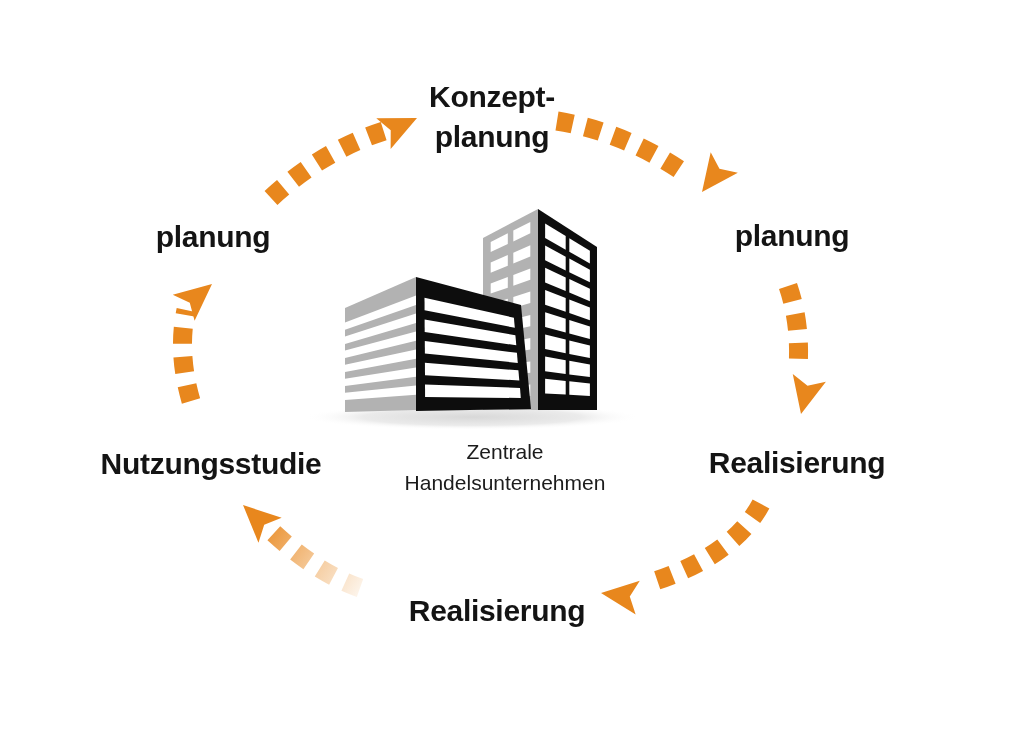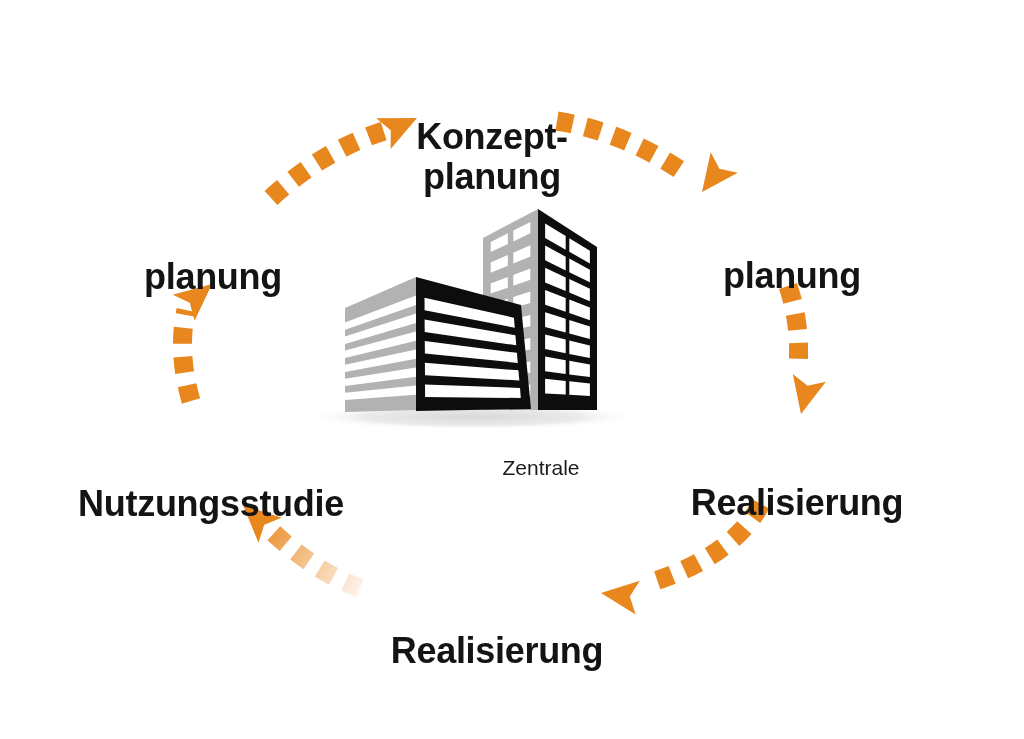--- a/index.html
+++ b/index.html
@@ -9,8 +9,8 @@
   #gfx{position:absolute;left:0;top:0;}
   .step-label{
     position:absolute;transform:translate(-50%,-50%);
-    text-align:center;font-weight:bold;font-size:36px;line-height:40px;
-    color:var(--text,#141414);white-space:nowrap;letter-spacing:-0.3px;margin-top:40px;
+    text-align:center;font-weight:bold;font-size:30px;line-height:40px;
+    color:var(--text,#141414);white-space:nowrap;letter-spacing:-0.3px;
   }
   .center-label{
     position:absolute;transform:translate(-50%,-50%);

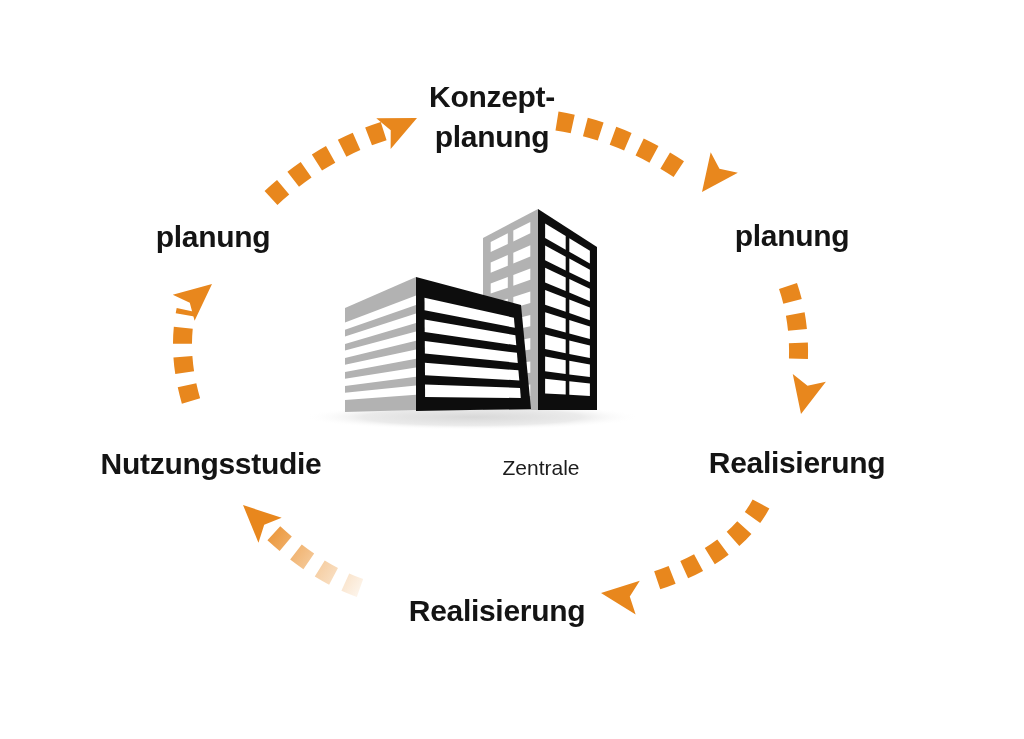--- a/index.html
+++ b/index.html
@@ -15,7 +15,7 @@
   .center-label{
     position:absolute;transform:translate(-50%,-50%);
     text-align:center;font-weight:normal;font-size:21px;line-height:31px;
-    color:#1c1c1c;white-space:nowrap;margin-left:36px;
+    color:#1c1c1c;white-space:nowrap;
   }
   .step-label span,.center-label span{display:block;}
   .arc{fill:none;stroke:var(--arrow,#E8871D);stroke-width:19;

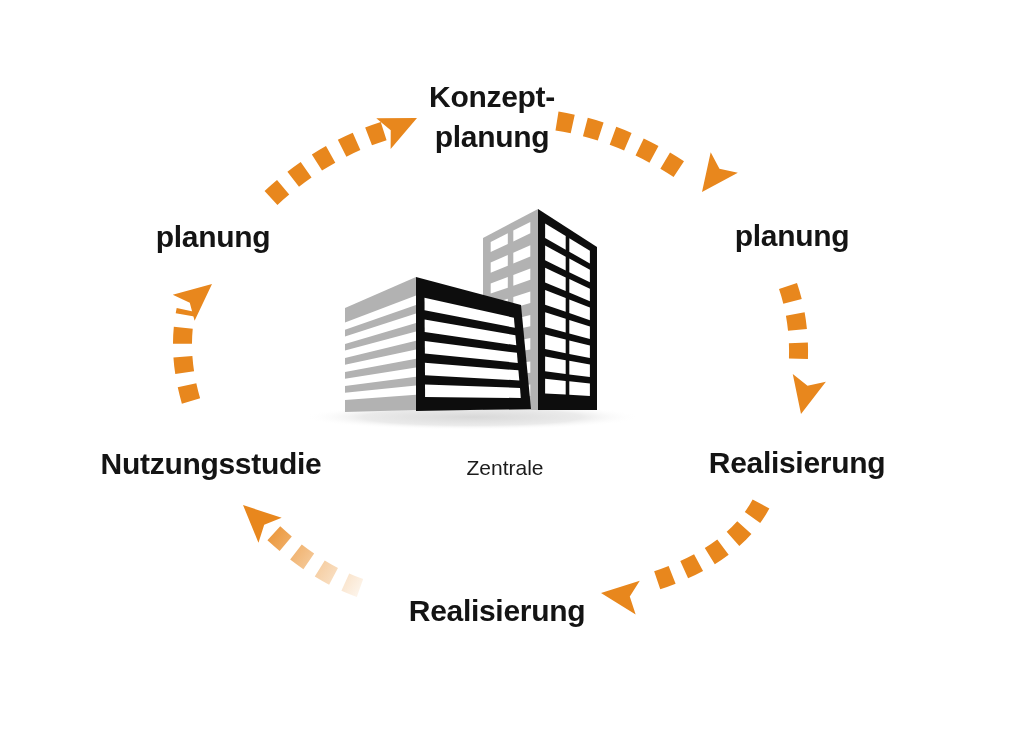--- a/index.html
+++ b/index.html
@@ -152,6 +152,7 @@
 
   <div class="center-label" style="left:505px;top:467px">
     <span>Zentrale</span>
+    <span>Handelsunternehmen</span>
   </div>
 
 </div>

